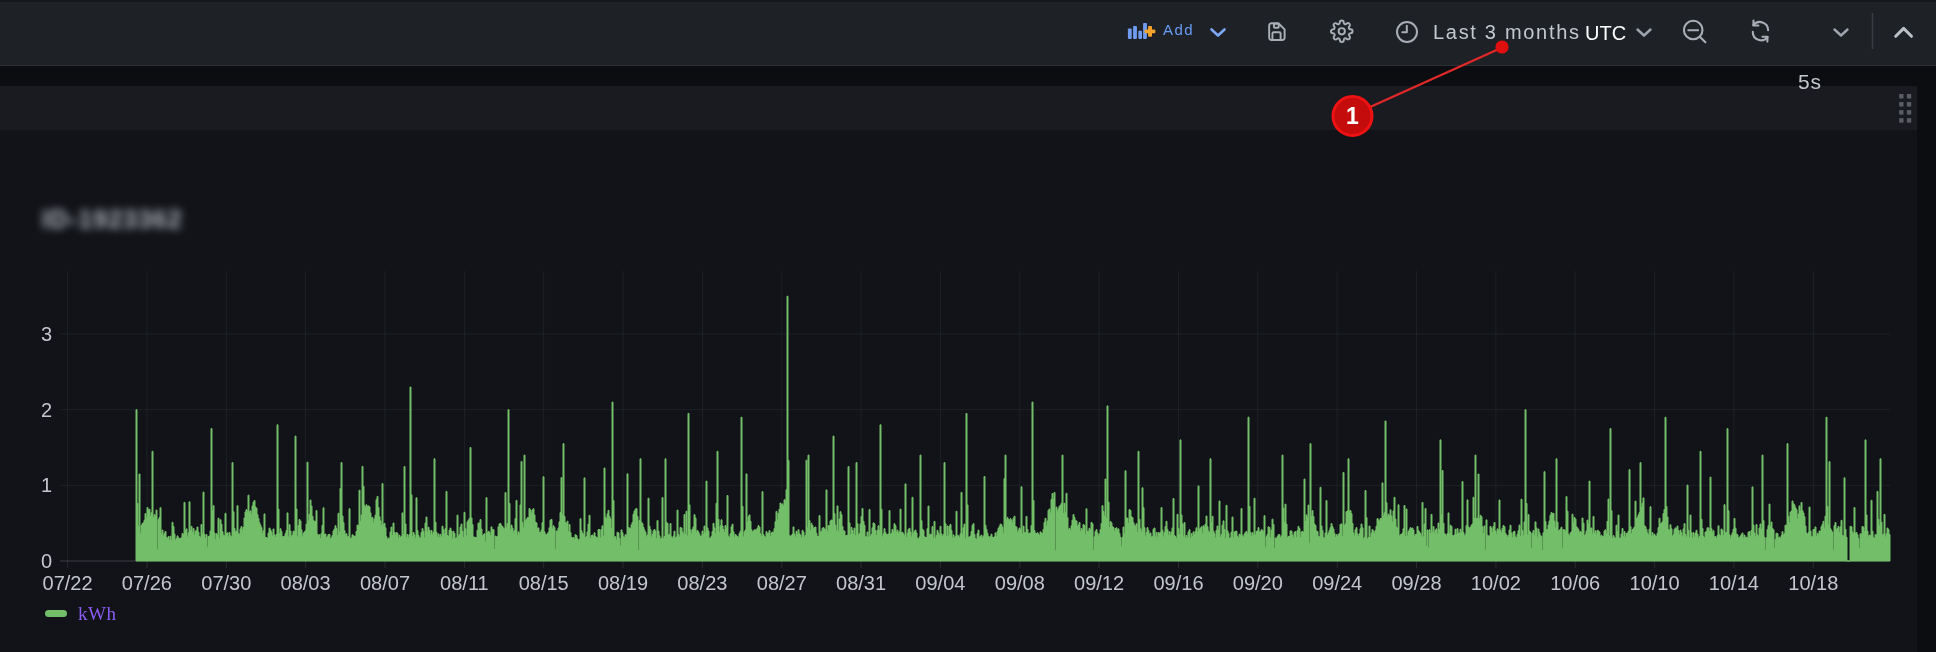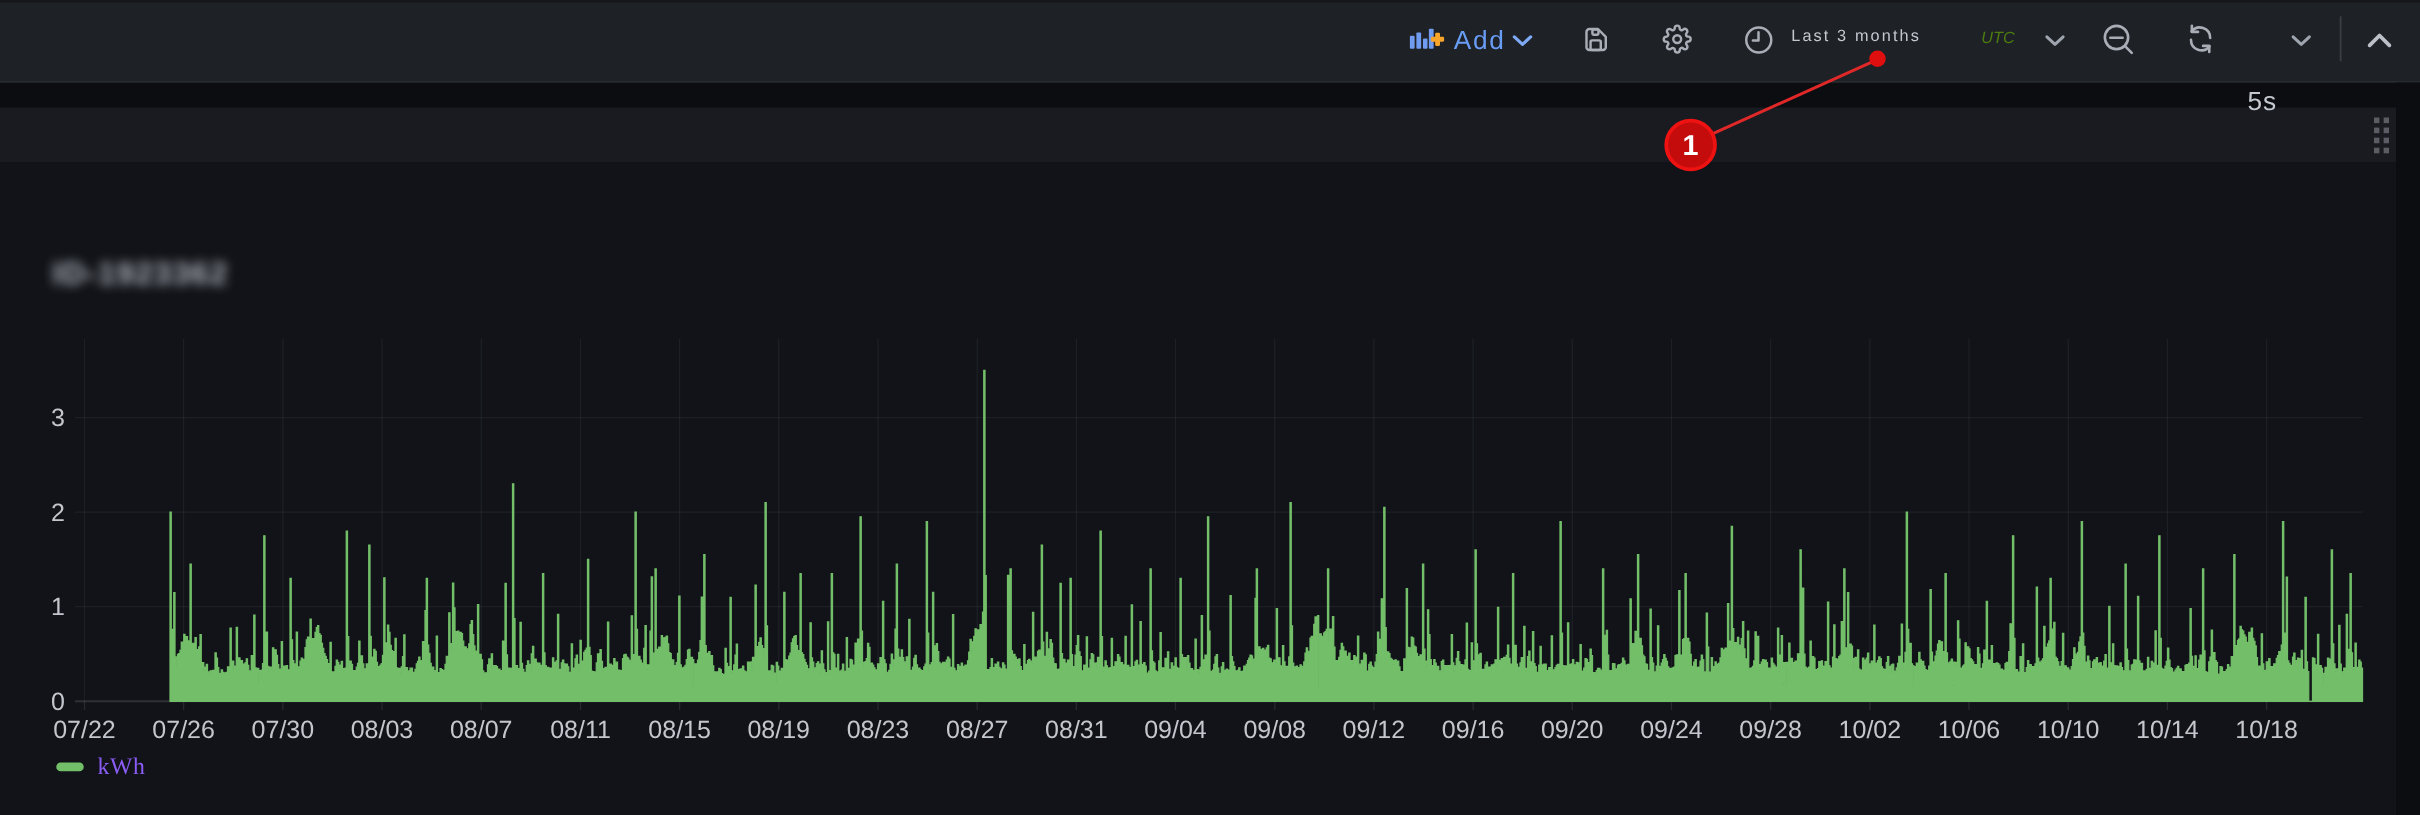--- a/index.html
+++ b/index.html
@@ -73,7 +73,7 @@
 
   <path d="M1895.7 36.3 L1903.6 28.4 L1911.5 36.3" stroke="#bcc0c8" stroke-width="3" fill="none" stroke-linecap="round" stroke-linejoin="round"></path>
 </svg>
-<div class="nbtxt" style="left:1163px;top:21px;color:#699cf5;font-weight:500;font-size:21px;letter-spacing:1.4px;">Add</div>
+<div class="nbtxt" style="left:1163px;top:21px;color:#699cf5;font-weight:500;font-size:15px;letter-spacing:1.4px;">Add</div>
 <div class="nbtxt" style="left:1433px;top:21px;letter-spacing:1.7px;">Last 3 months</div>
 <div class="nbtxt" style="left:1585px;top:21.5px;color:#4d7c0f;letter-spacing:0px;font-style:italic;">UTC</div>
 <div class="nbtxt" style="left:1798px;top:21.5px;font-size:21px;letter-spacing:0.8px;margin-top:48px;">5s</div>

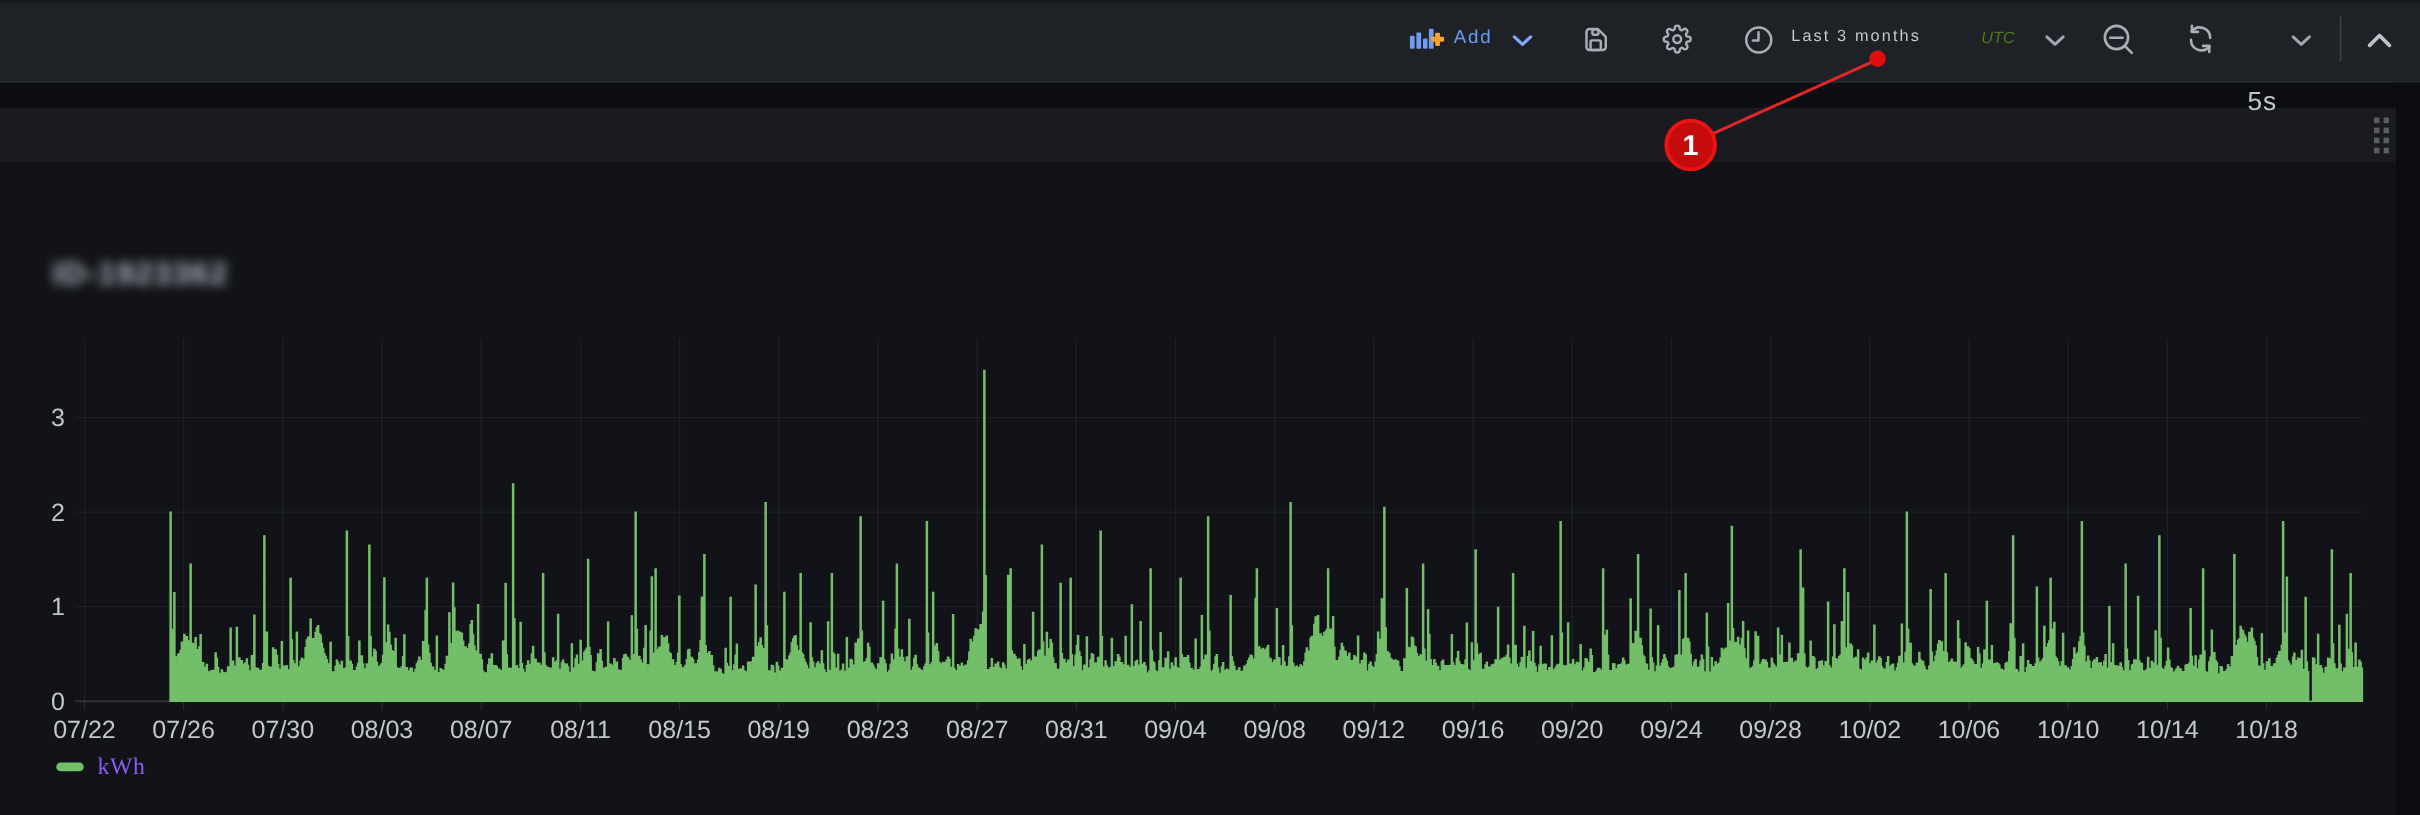--- a/index.html
+++ b/index.html
@@ -8,7 +8,7 @@
 #strip{left:0;top:86px;width:1917px;height:44px;background:#191b20;}
 #panel{left:0;top:130px;width:1917px;height:522px;background:#111318;}
 #rightcol{left:1917px;top:66px;width:19px;height:586px;background:#0c0d10;}
-.nbtxt{position:absolute;color:#c4c9d0;font-size:13px;letter-spacing:0.6px;white-space:nowrap;}
+.nbtxt{position:absolute;color:#c4c9d0;font-size:20px;letter-spacing:0.6px;white-space:nowrap;}
 #title{left:42px;top:205px;color:rgba(202,206,216,0.88);font-size:25px;font-weight:600;
 letter-spacing:1px;filter:blur(4.1px);}
 #legendtxt{left:78px;top:603px;color:#8b5cf6;font-size:19px;letter-spacing:0.5px;font-family:Liberation Serif, serif;}

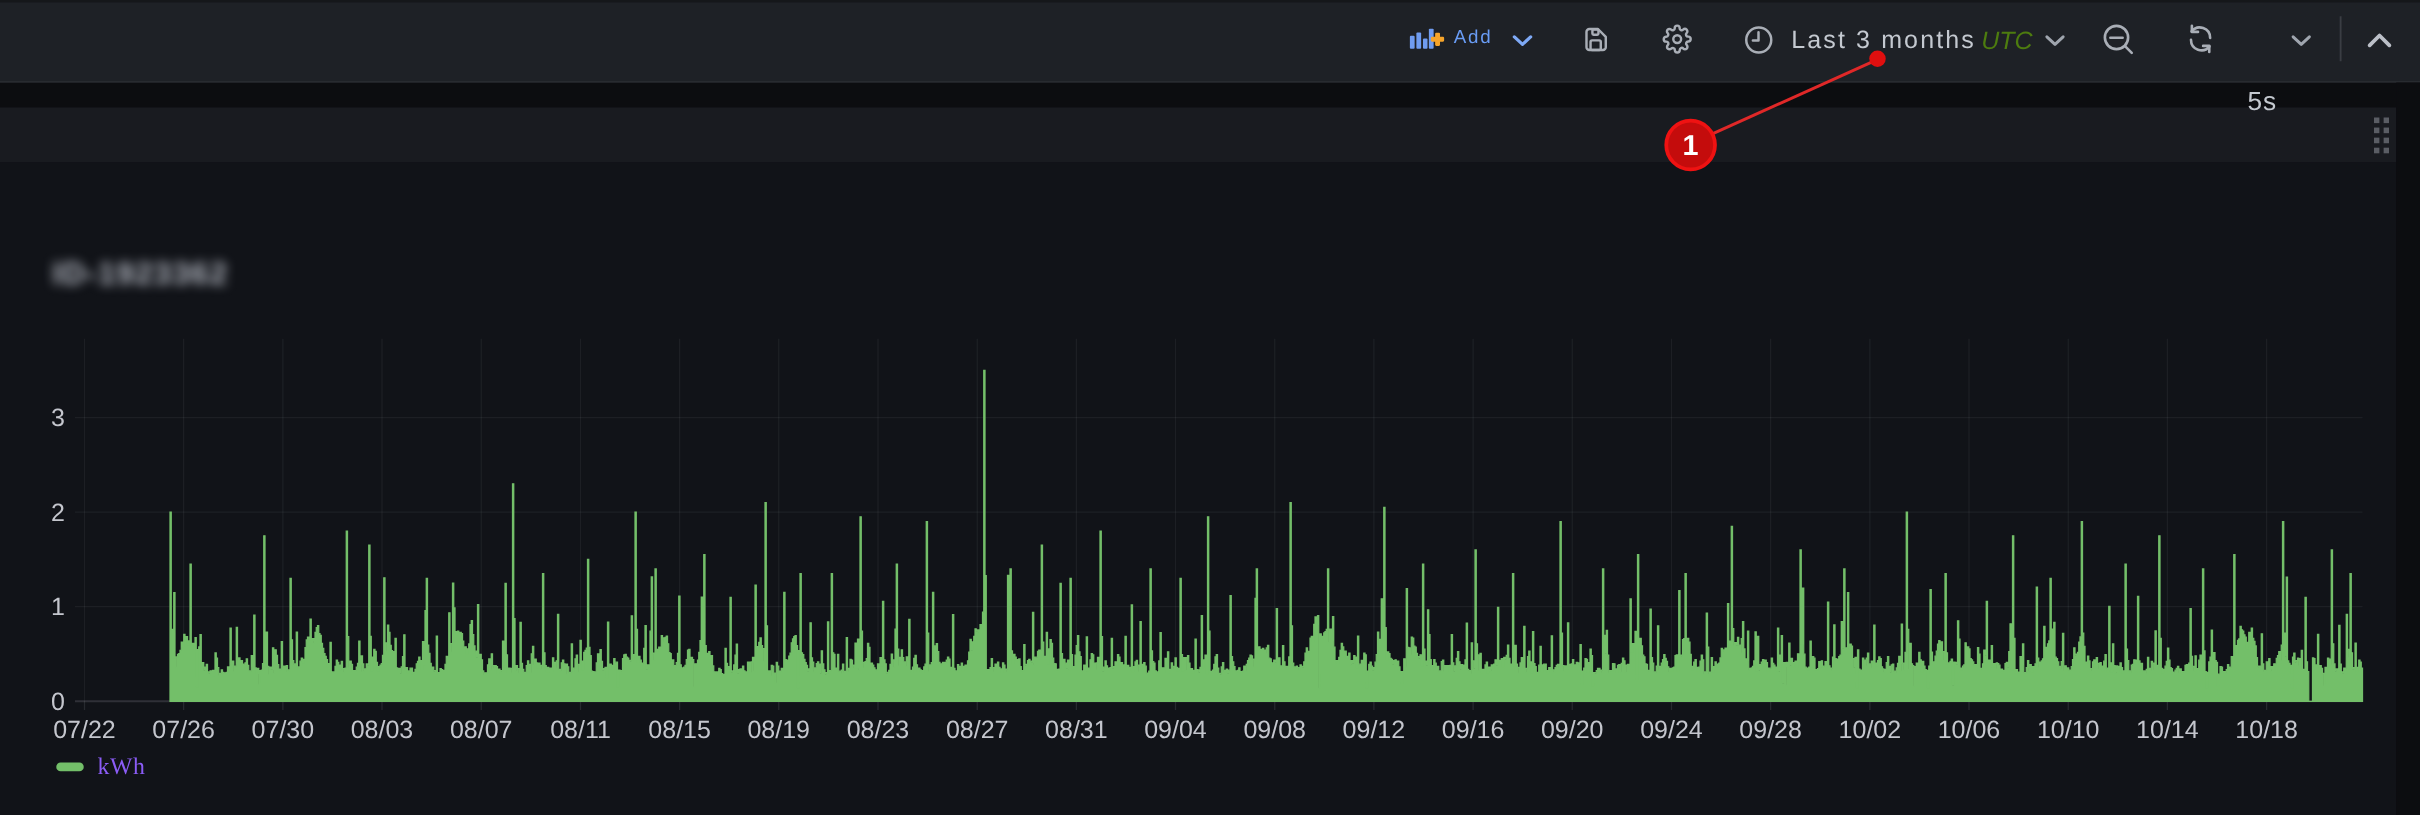--- a/index.html
+++ b/index.html
@@ -75,7 +75,7 @@
 </svg>
 <div class="nbtxt" style="left:1163px;top:21px;color:#699cf5;font-weight:500;font-size:15px;letter-spacing:1.4px;">Add</div>
 <div class="nbtxt" style="left:1433px;top:21px;letter-spacing:1.7px;">Last 3 months</div>
-<div class="nbtxt" style="left:1585px;top:21.5px;color:#4d7c0f;letter-spacing:0px;font-style:italic;">UTC</div>
+<div class="nbtxt" style="left:1585px;top:21.5px;color:#ffffff;letter-spacing:0px;">UTC</div>
 <div class="nbtxt" style="left:1798px;top:21.5px;font-size:21px;letter-spacing:0.8px;margin-top:48px;">5s</div>
 
 <svg width="1936" height="652" viewBox="0 0 1936 652">

